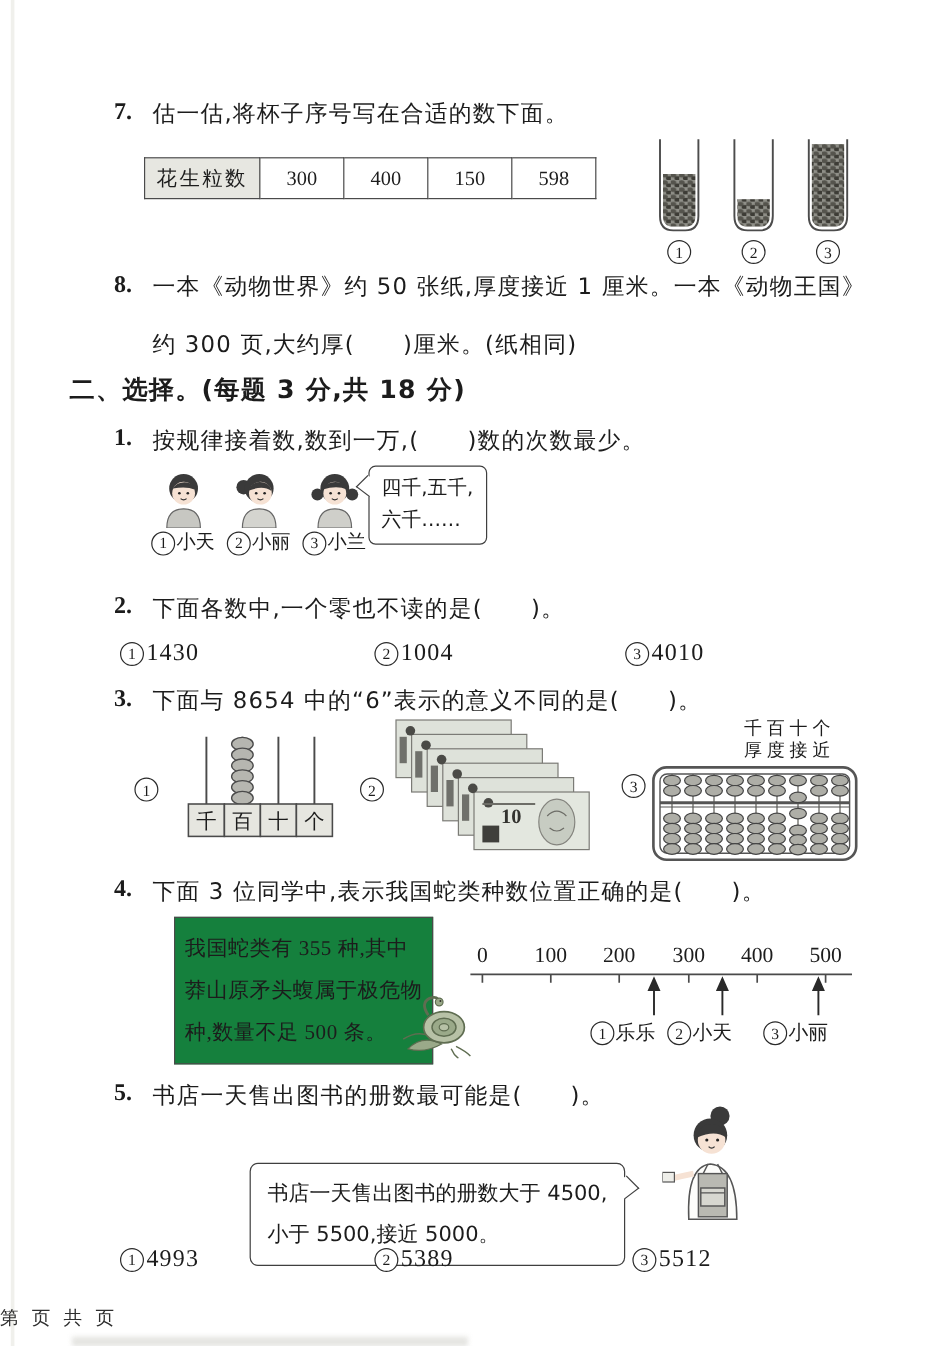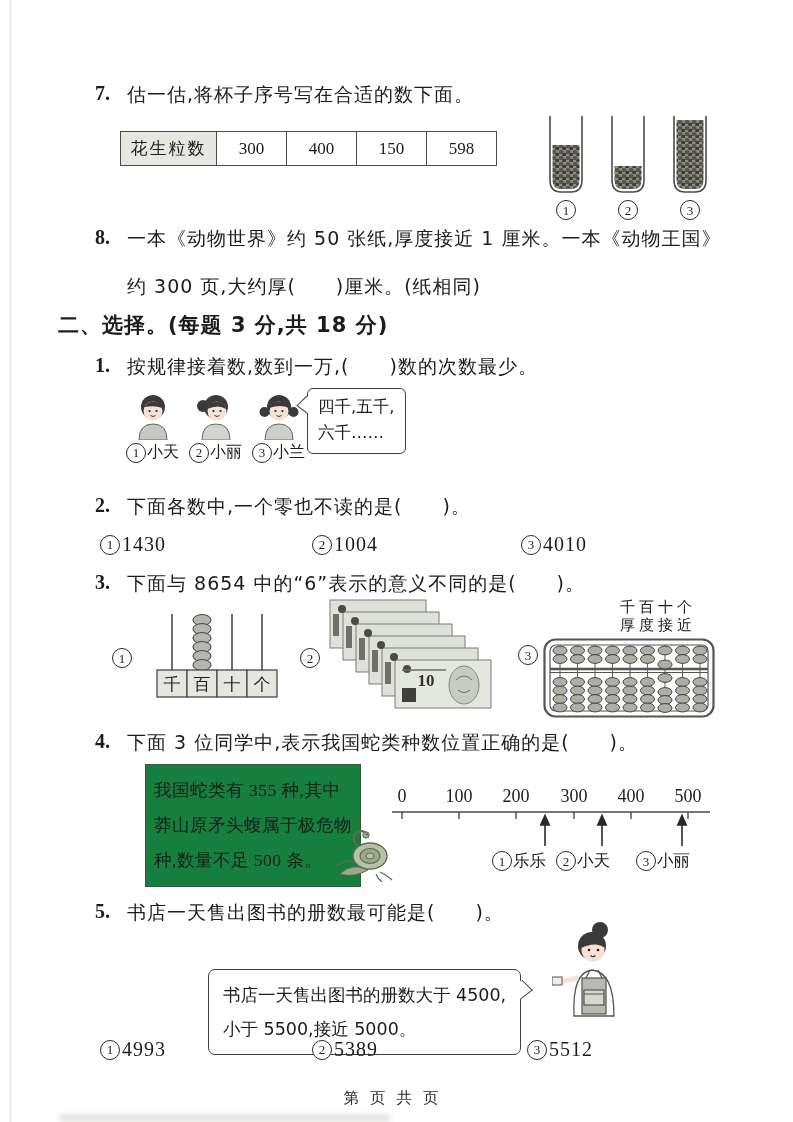--- a/index.html
+++ b/index.html
@@ -66,7 +66,7 @@
 
   .abacus-caption { position:absolute; font-size:15px; line-height:18px; letter-spacing:4px; text-align:center; white-space:nowrap; }
 
-  .footer { position:absolute; left:0; top:1088px; width:100%; text-align:center;
+  .footer { position:absolute; left:0; top:1088px; width:100%; 
             font-size:15.5px; letter-spacing:11px; color:#2e2e2e; }
 </style>
 </head>

